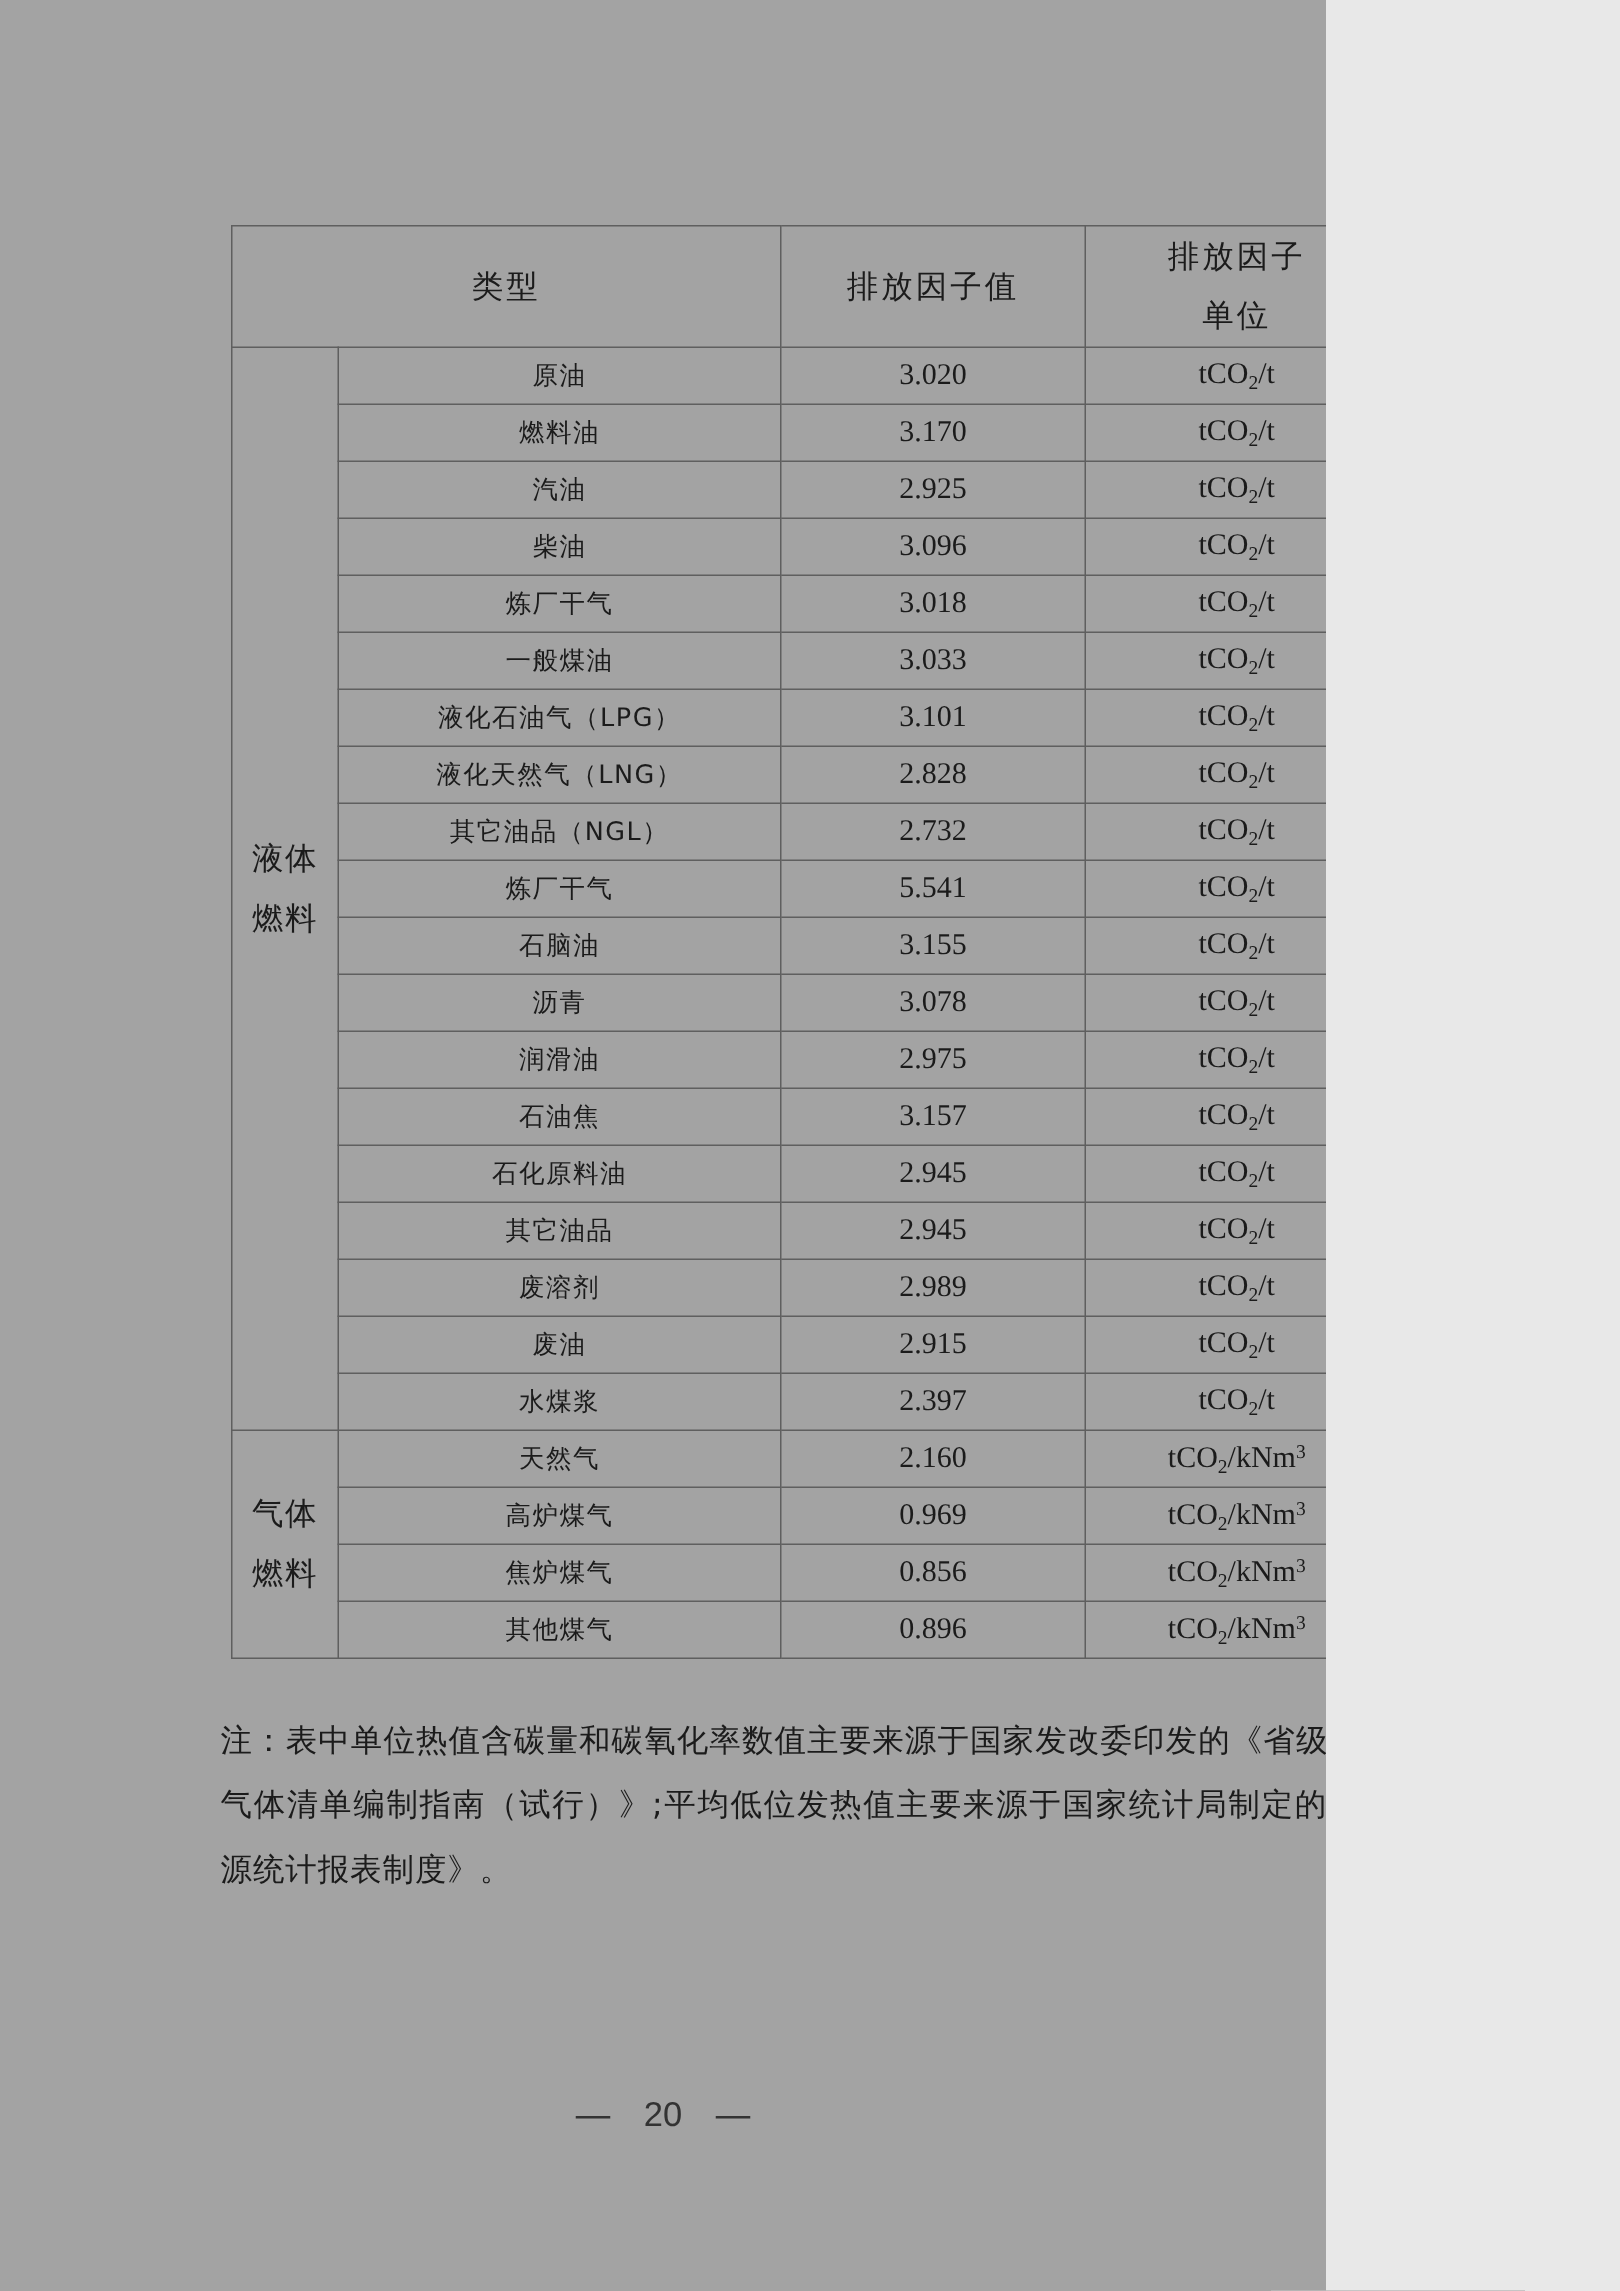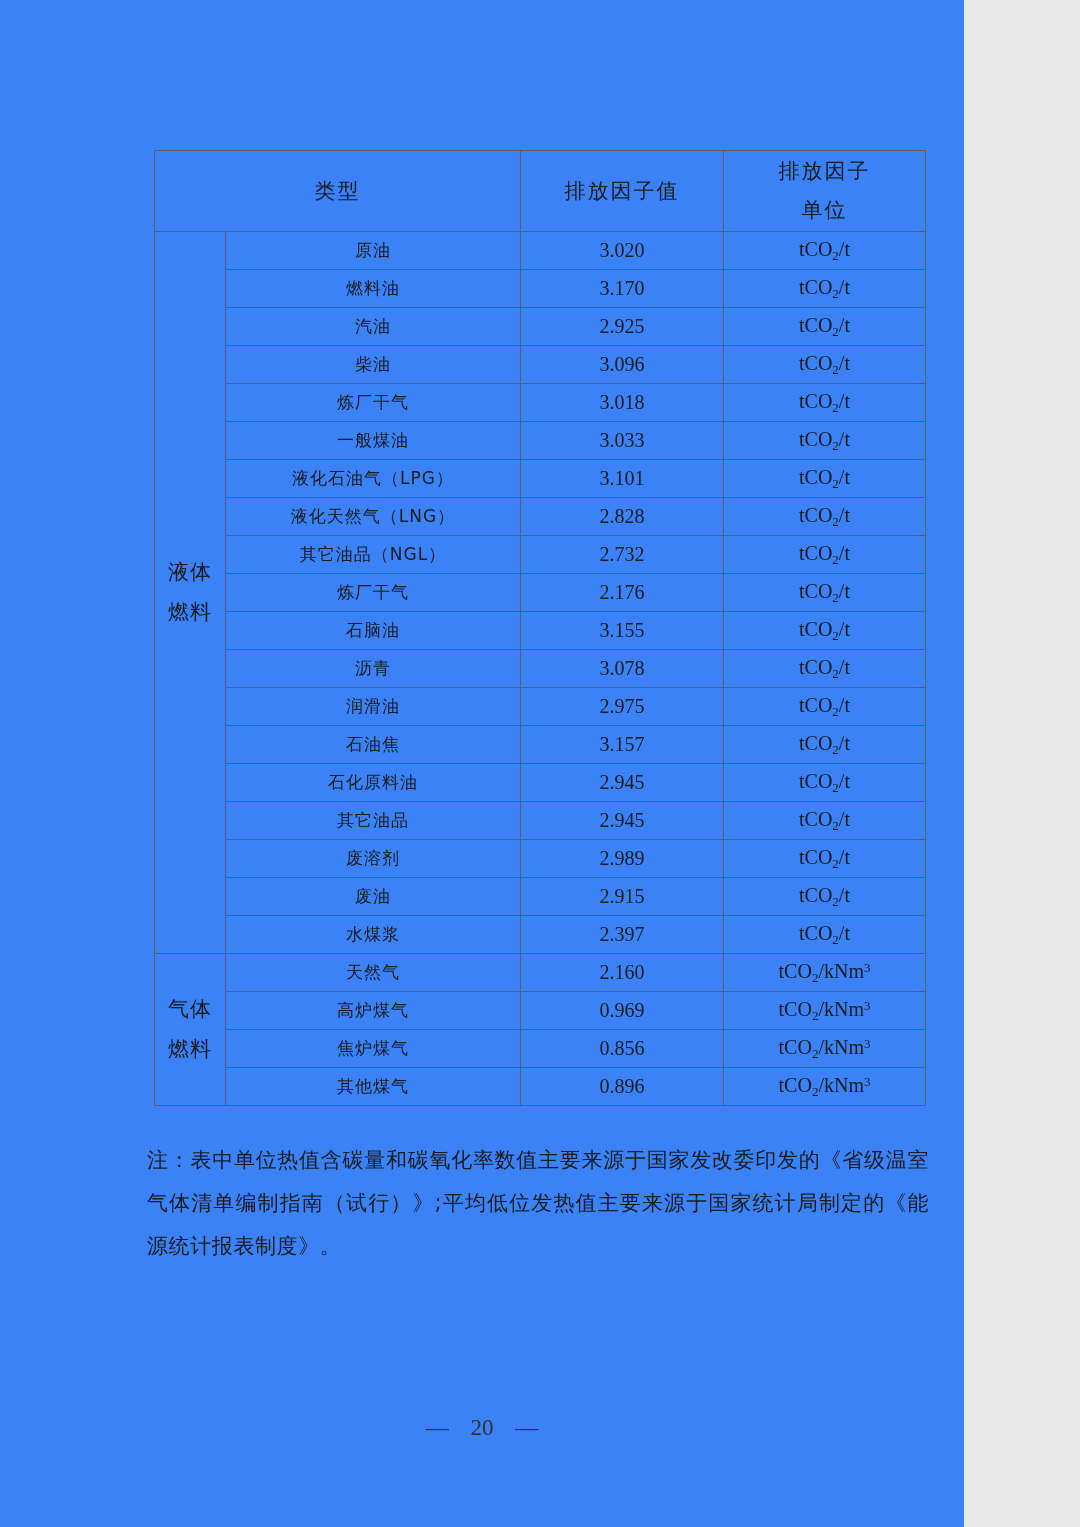--- a/index.html
+++ b/index.html
@@ -6,9 +6,9 @@
   body { background: #e8e8e8; font-family: "DejaVu Sans", "Liberation Sans", sans-serif; }
   .page {
     position: relative;
-    width: 964px;
+    width: 884px;
     height: 1527px;
-    background: #3b82f6;
+    background: #a3a3a3;
     color: #1b1b1b;
     overflow: hidden;
   }

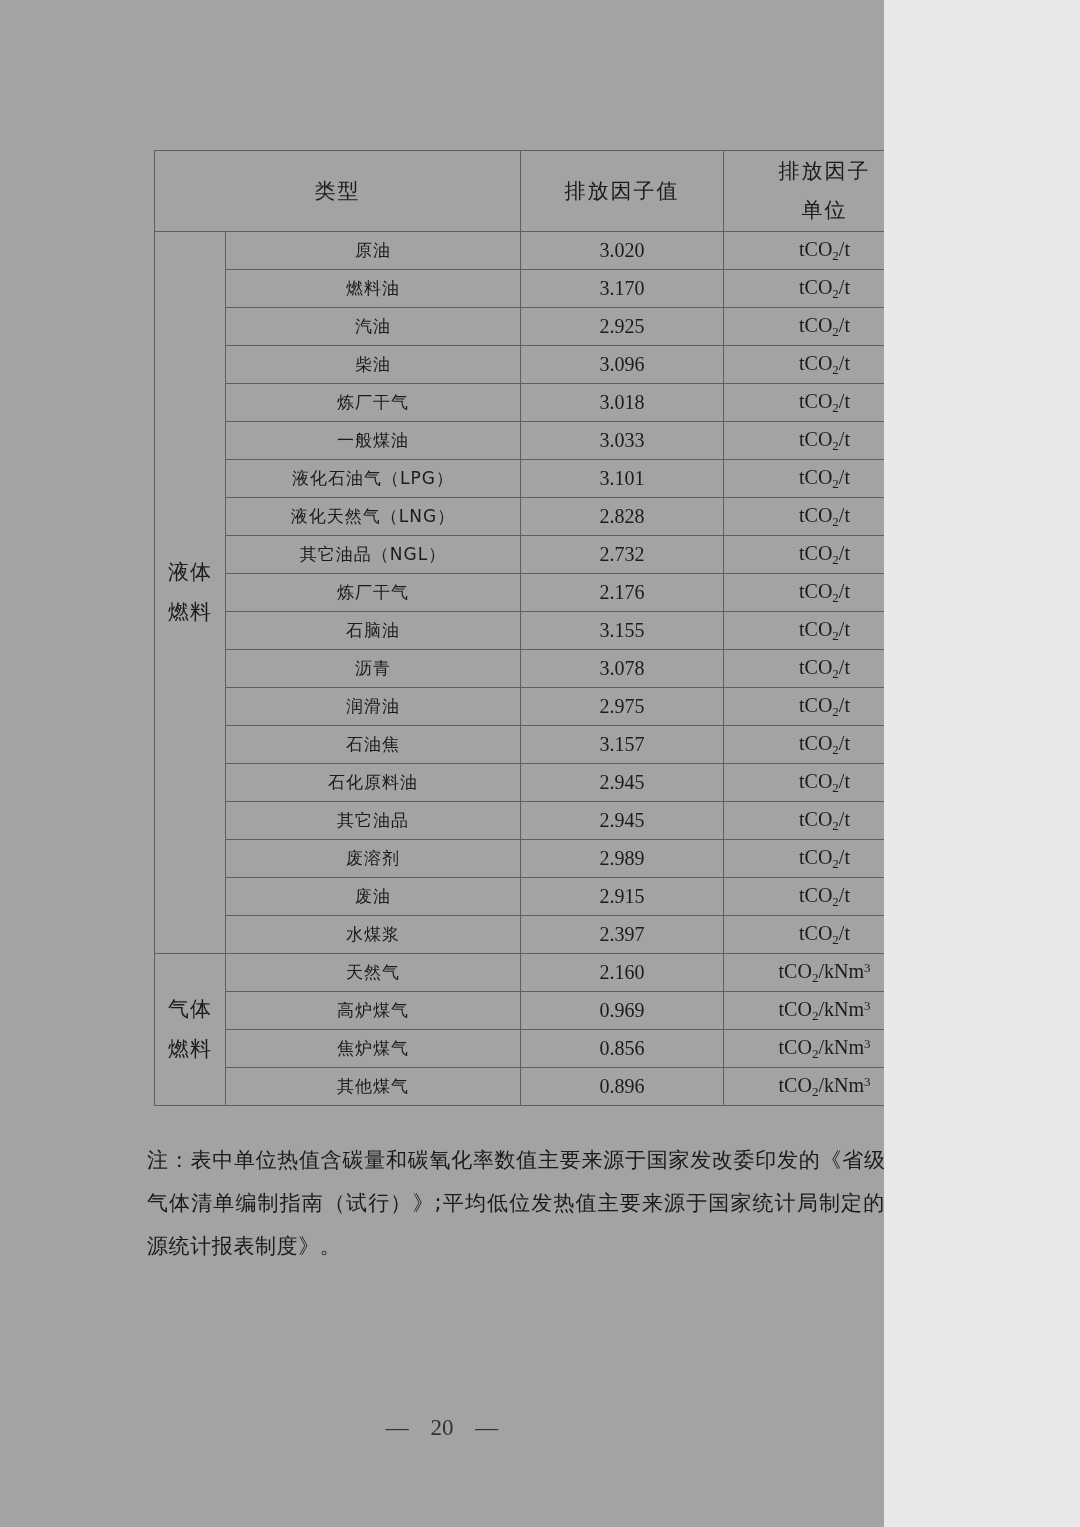--- a/index.html
+++ b/index.html
@@ -148,7 +148,7 @@
         </tr>
         <tr>
           <td class="name-cell">炼厂干气</td>
-          <td class="value-cell">2.176</td>
+          <td class="value-cell">5.541</td>
           <td class="unit-cell">tCO<sub class="u2">2</sub>/t</td>
         </tr>
         <tr>

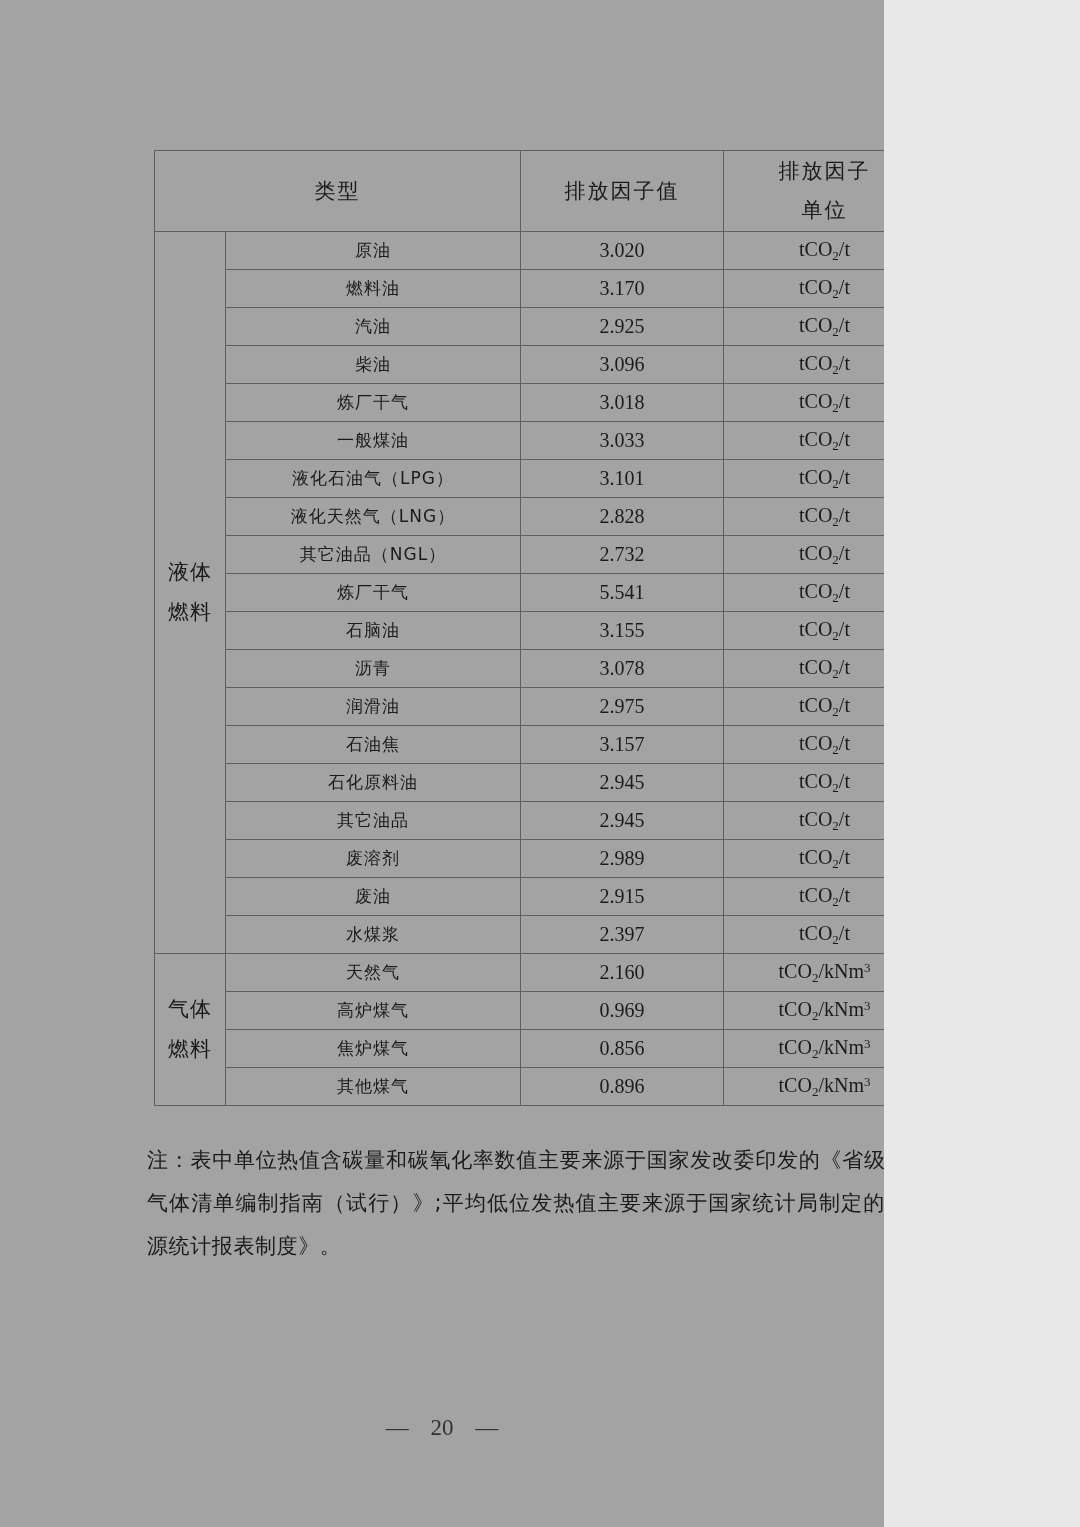--- a/index.html
+++ b/index.html
@@ -72,11 +72,10 @@
     top: 1396px;
     width: 100%;
     text-align: center;
-    font-family: Liberation Serif, serif;
+    font-family: Liberation Sans, sans-serif;
     font-size: 23px;
     color: #333333;
     word-spacing: 16px;
-    margin-top: 19px;
   }
 </style>
 </head>

